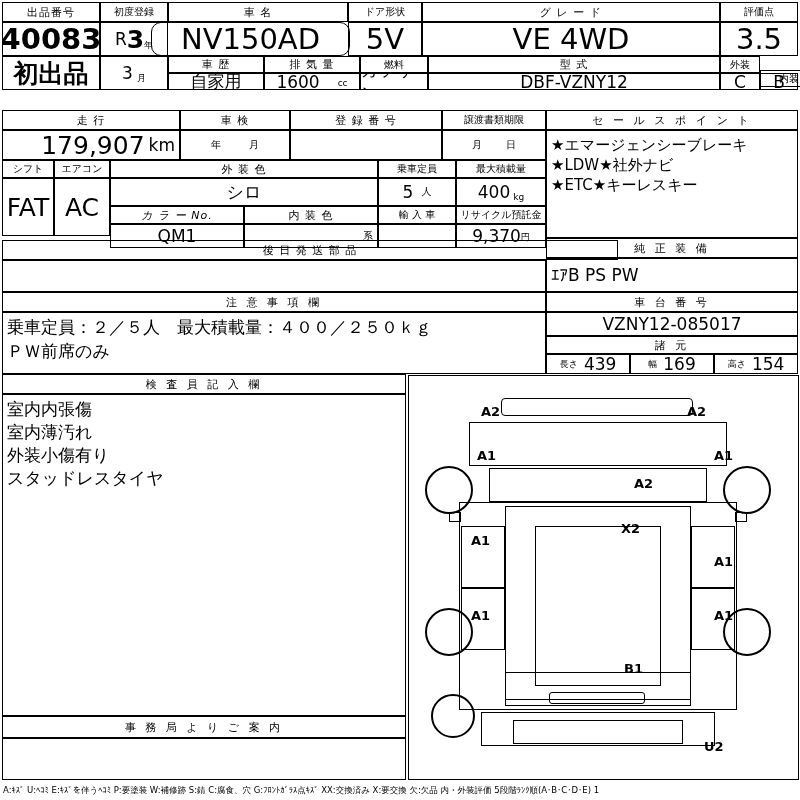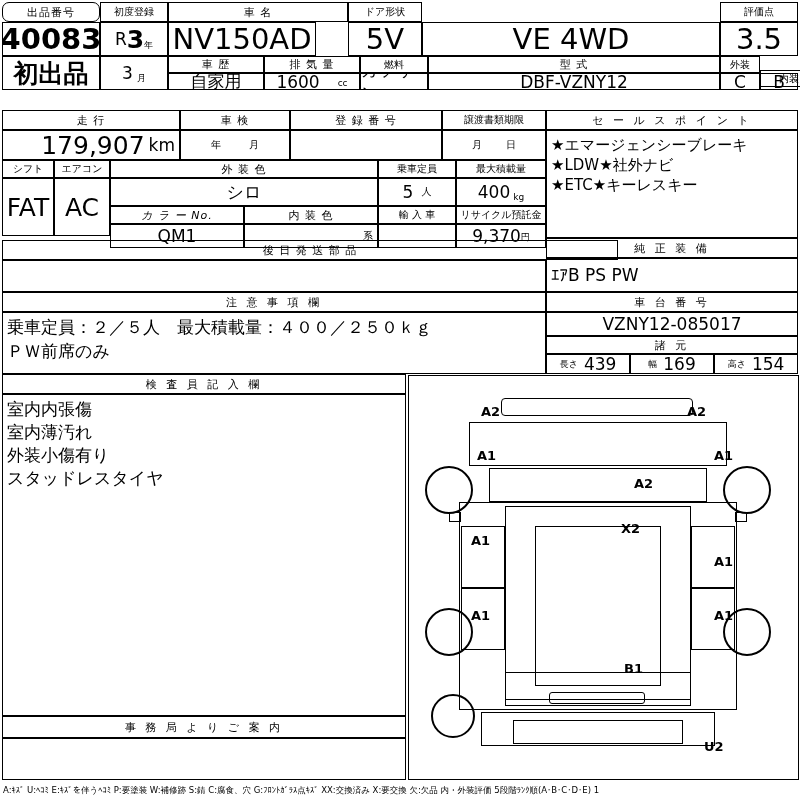--- a/index.html
+++ b/index.html
@@ -34,7 +34,7 @@
 
 <div class="sheet">
 
-  <div class="cell lbl" style="left:2px;top:2px;width:98px;height:20px;border-radius:7px;">出品番号</div>
+  <div class="cell lbl" style="left:2px;top:2px;width:98px;height:20px;">出品番号</div>
   <div class="cell val-xl bold" style="left:2px;top:22px;width:98px;height:34px;">40083</div>
   <div class="cell val-lg bold" style="left:2px;top:56px;width:98px;height:34px;">初出品</div>
 

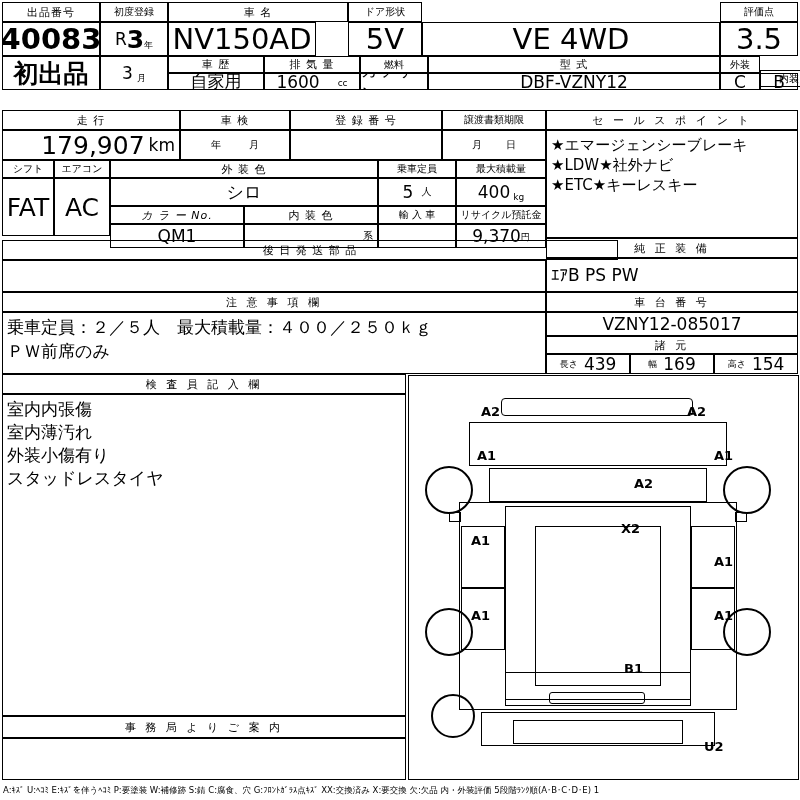--- a/index.html
+++ b/index.html
@@ -55,6 +55,7 @@
   <div class="cell lbl-sm" style="left:348px;top:2px;width:74px;height:20px;">ドア形状</div>
   <div class="cell val-xl" style="left:348px;top:22px;width:74px;height:34px;">5V</div>
 
+  <div class="cell lbl" style="left:422px;top:2px;width:298px;height:20px;">グ レ ー ド</div>
   <div class="cell val-xl" style="left:422px;top:22px;width:298px;height:34px;">VE  4WD</div>
 
   <div class="cell lbl-sm" style="left:720px;top:2px;width:78px;height:20px;">評価点</div>

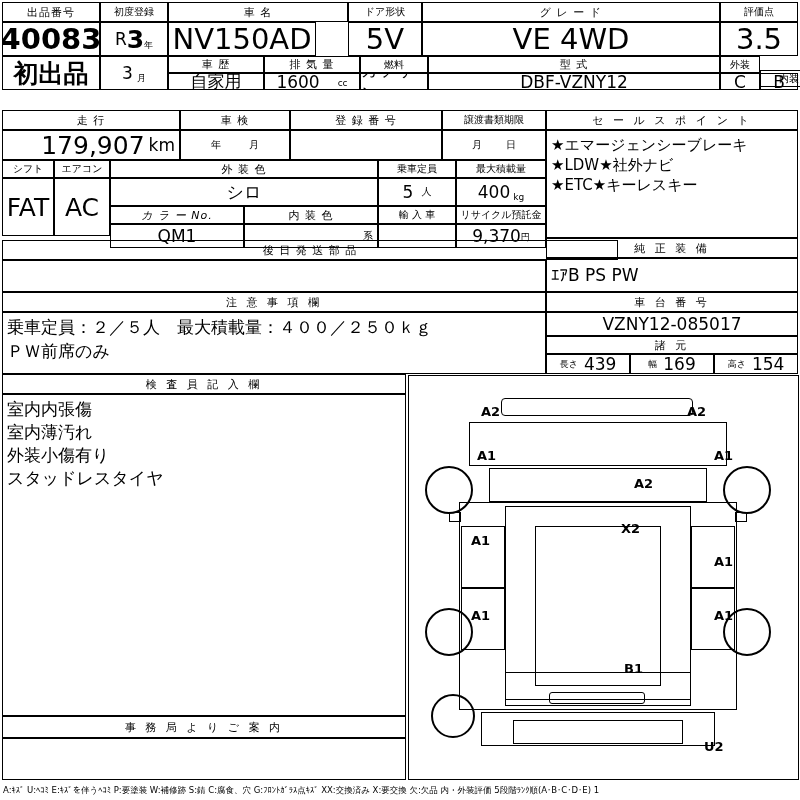--- a/index.html
+++ b/index.html
@@ -50,7 +50,7 @@
   </div>
 
   <div class="cell lbl" style="left:168px;top:2px;width:180px;height:20px;">車 名</div>
-  <div class="cell val-xl" style="left:168px;top:22px;width:148px;height:34px;">NV150AD</div>
+  <div class="cell val-xl" style="left:151px;top:22px;width:199px;height:34px;border-radius:10px;">NV150AD</div>
 
   <div class="cell lbl-sm" style="left:348px;top:2px;width:74px;height:20px;">ドア形状</div>
   <div class="cell val-xl" style="left:348px;top:22px;width:74px;height:34px;">5V</div>

